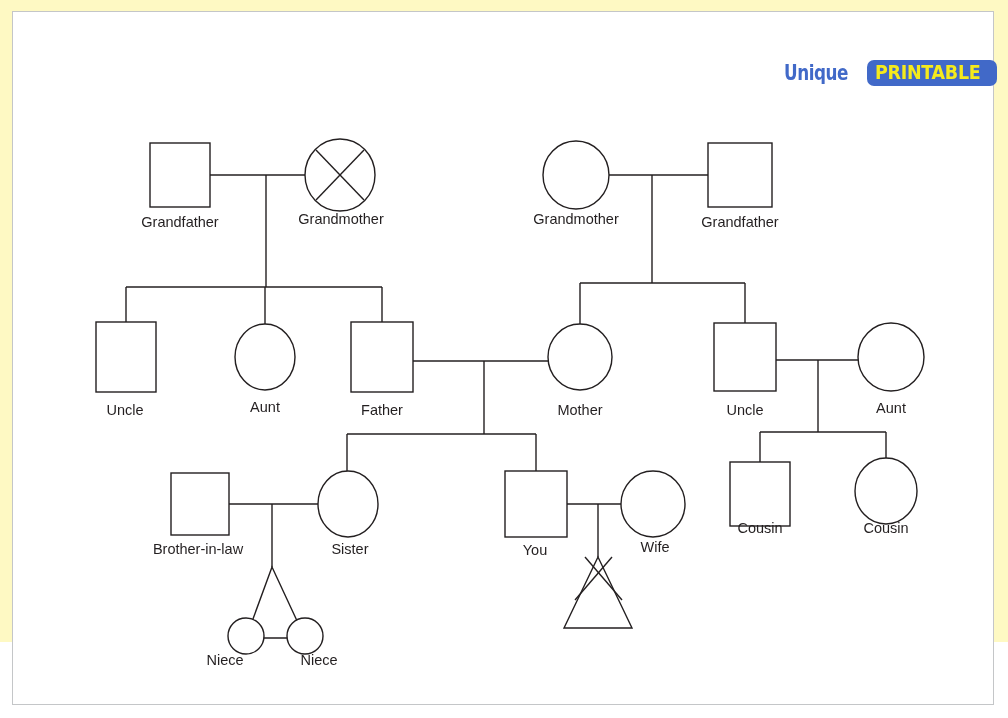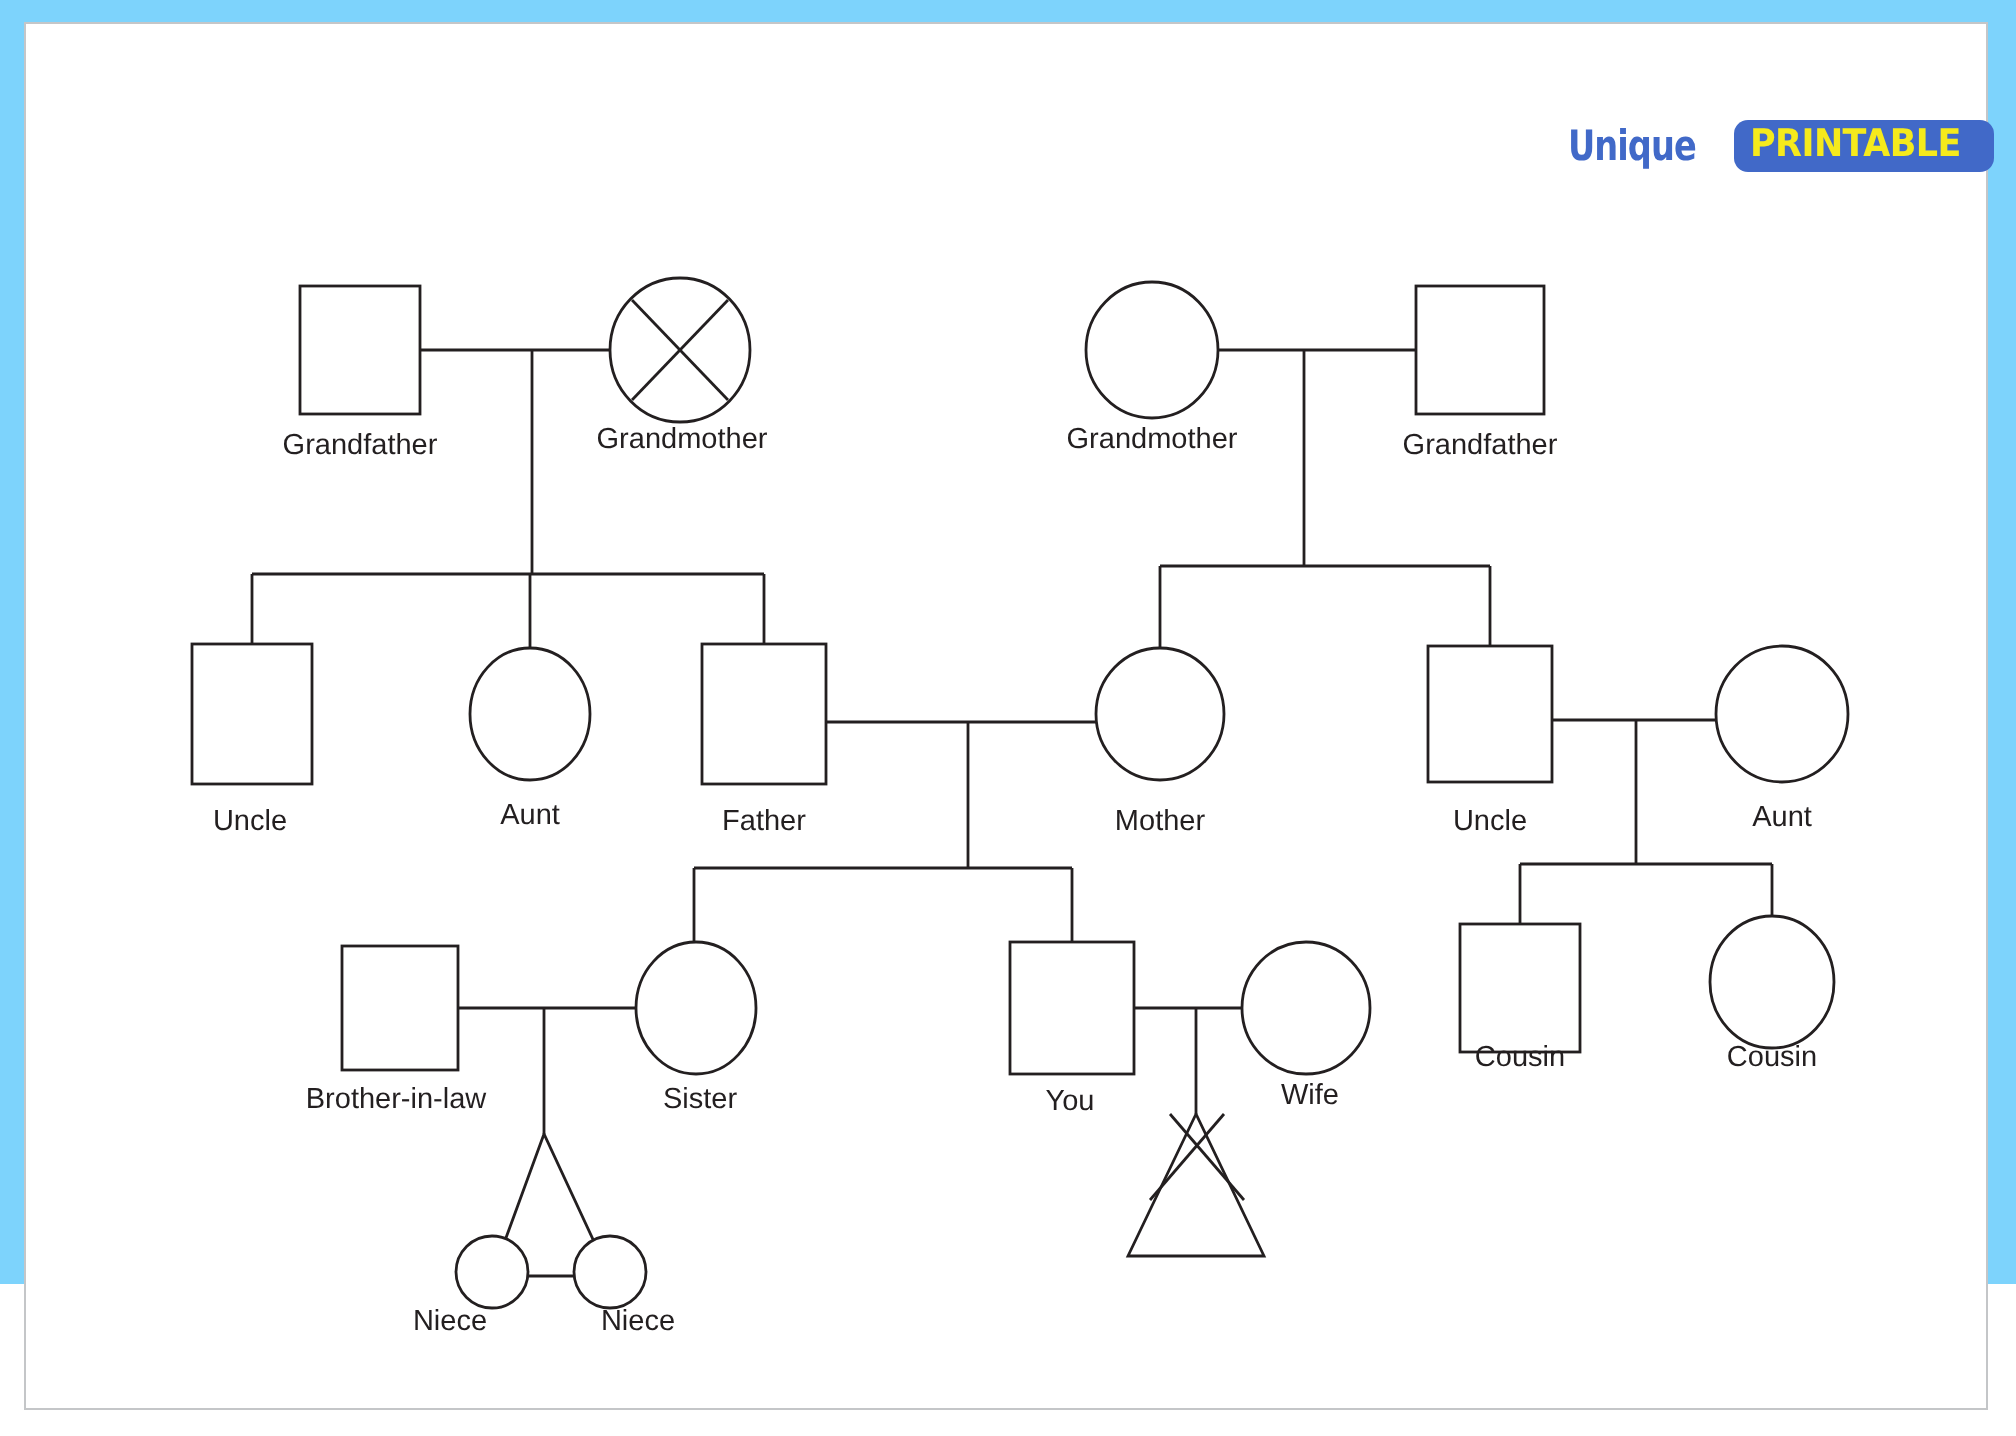--- a/index.html
+++ b/index.html
@@ -18,7 +18,7 @@
     position: relative;
     width: 1008px;
     height: 642px;
-    background: #7dd3fc;
+    background: #fef9c3;
   }
   #page-frame {
     position: absolute;

